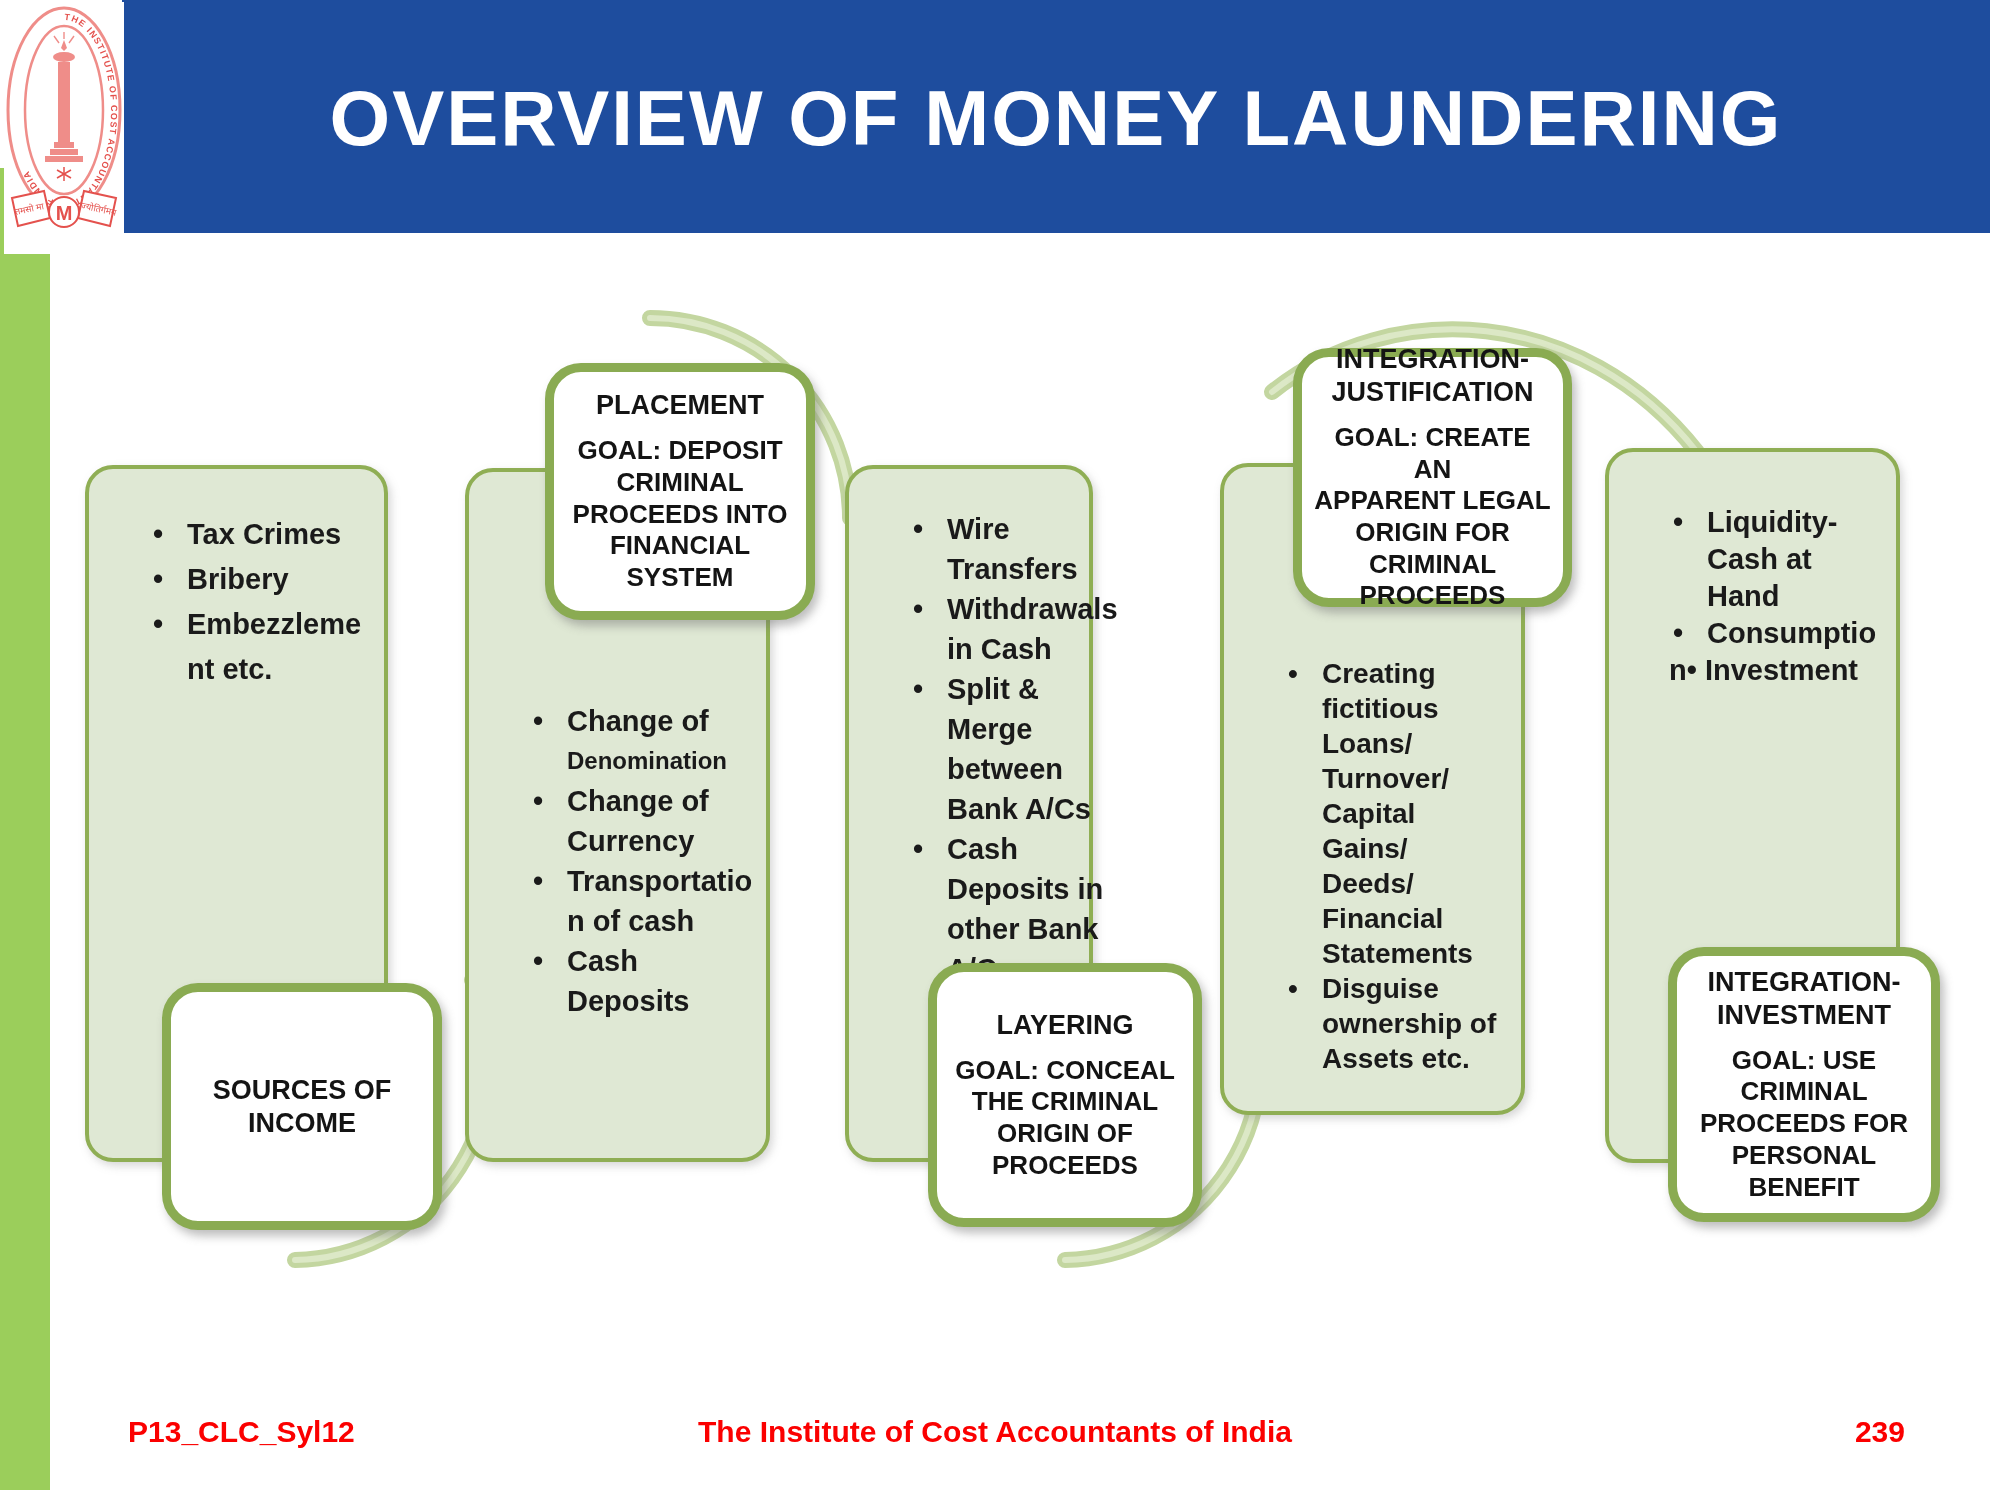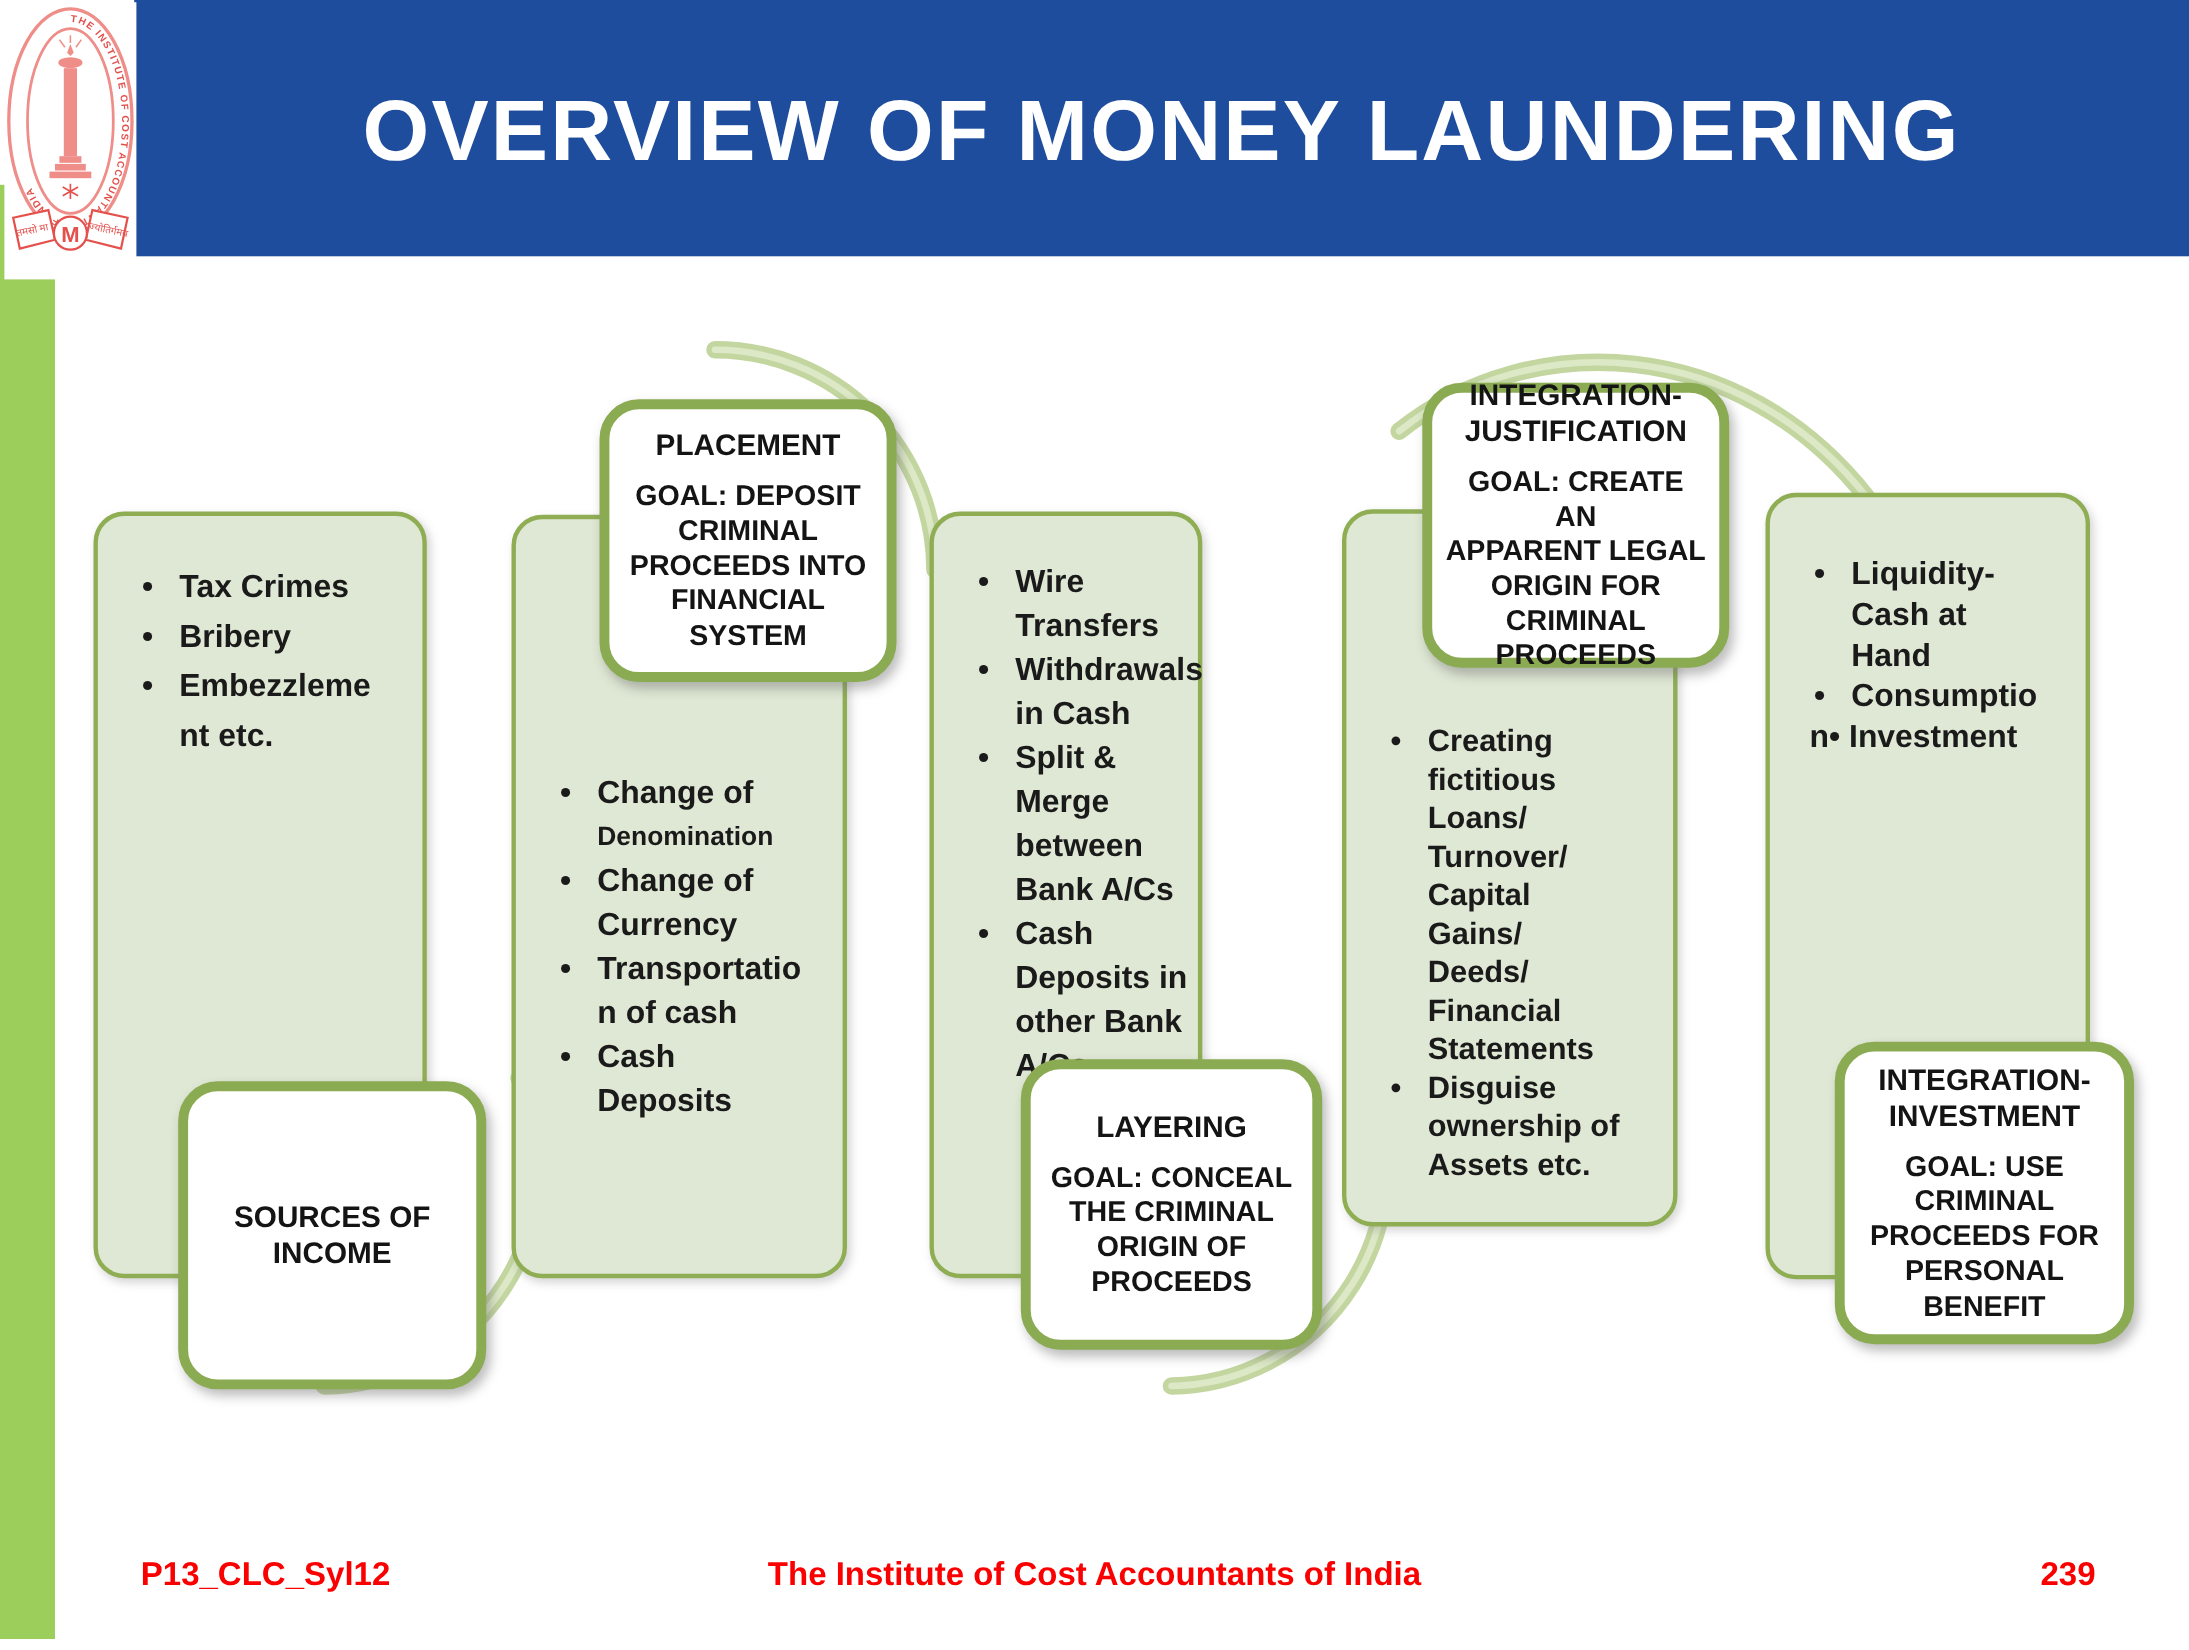--- a/index.html
+++ b/index.html
@@ -38,7 +38,7 @@
   #panel-3{left:845px;top:465px;width:248px;height:697px;}
   #panel-4{left:1220px;top:463px;width:305px;height:652px;}
   #panel-5{left:1605px;top:448px;width:295px;height:715px;}
-  .lines{position:absolute;left:0;right:6px;color:#1a1a1a;font-weight:700;}
+  .lines{position:absolute;left:0;right:6px;color:#1a1a1a;font-weight:700;padding-left:24px;}
   #panel-1 .lines{top:43px;font-size:29px;line-height:45px;}
   #panel-2 .lines{top:229px;font-size:29px;line-height:40px;}
   #panel-3 .lines{top:40px;font-size:29px;line-height:40px;}

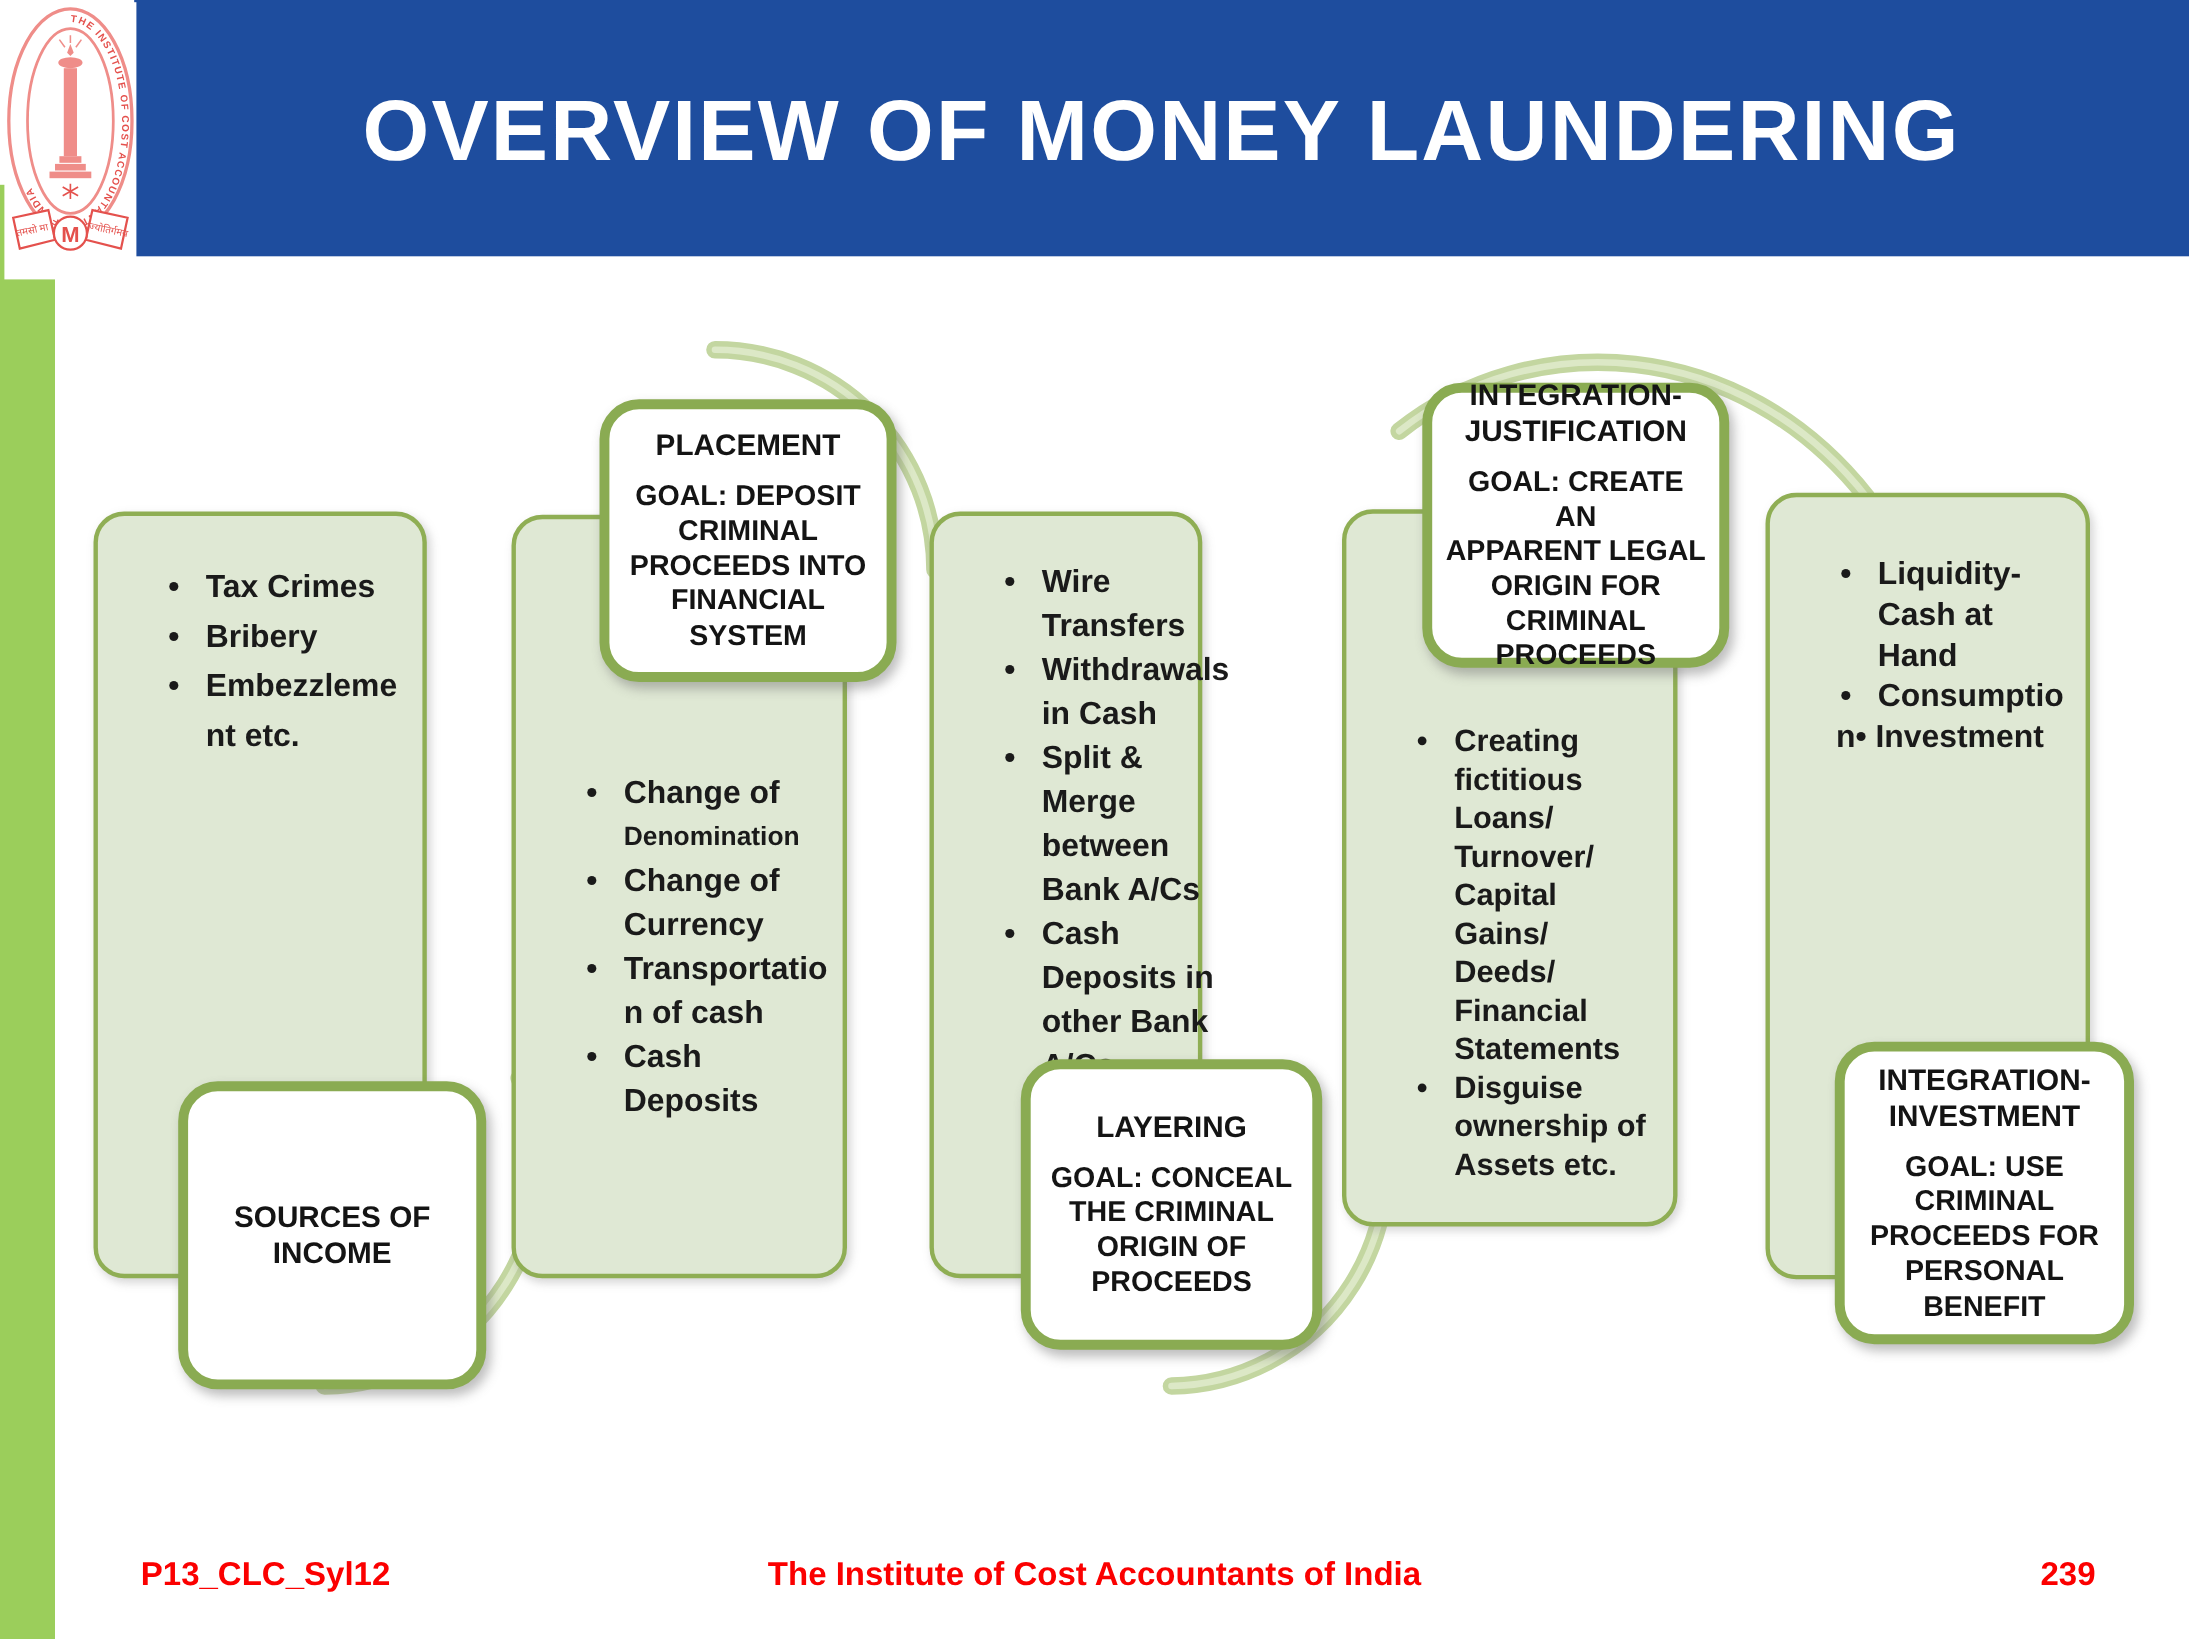--- a/index.html
+++ b/index.html
@@ -58,7 +58,7 @@
     display:flex;flex-direction:column;align-items:center;justify-content:center;
     text-align:center;color:#141414;padding:27px 12px;
   }
-  #box-sources      {left:162px;top:983px;width:280px;height:280px;}
+  #box-sources      {left:162px;top:983px;width:280px;height:247px;}
   #box-placement    {left:545px;top:363px;width:270px;height:257px;}
   #box-layering     {left:928px;top:963px;width:274px;height:264px;}
   #box-justification{left:1293px;top:348px;width:279px;height:259px;}

